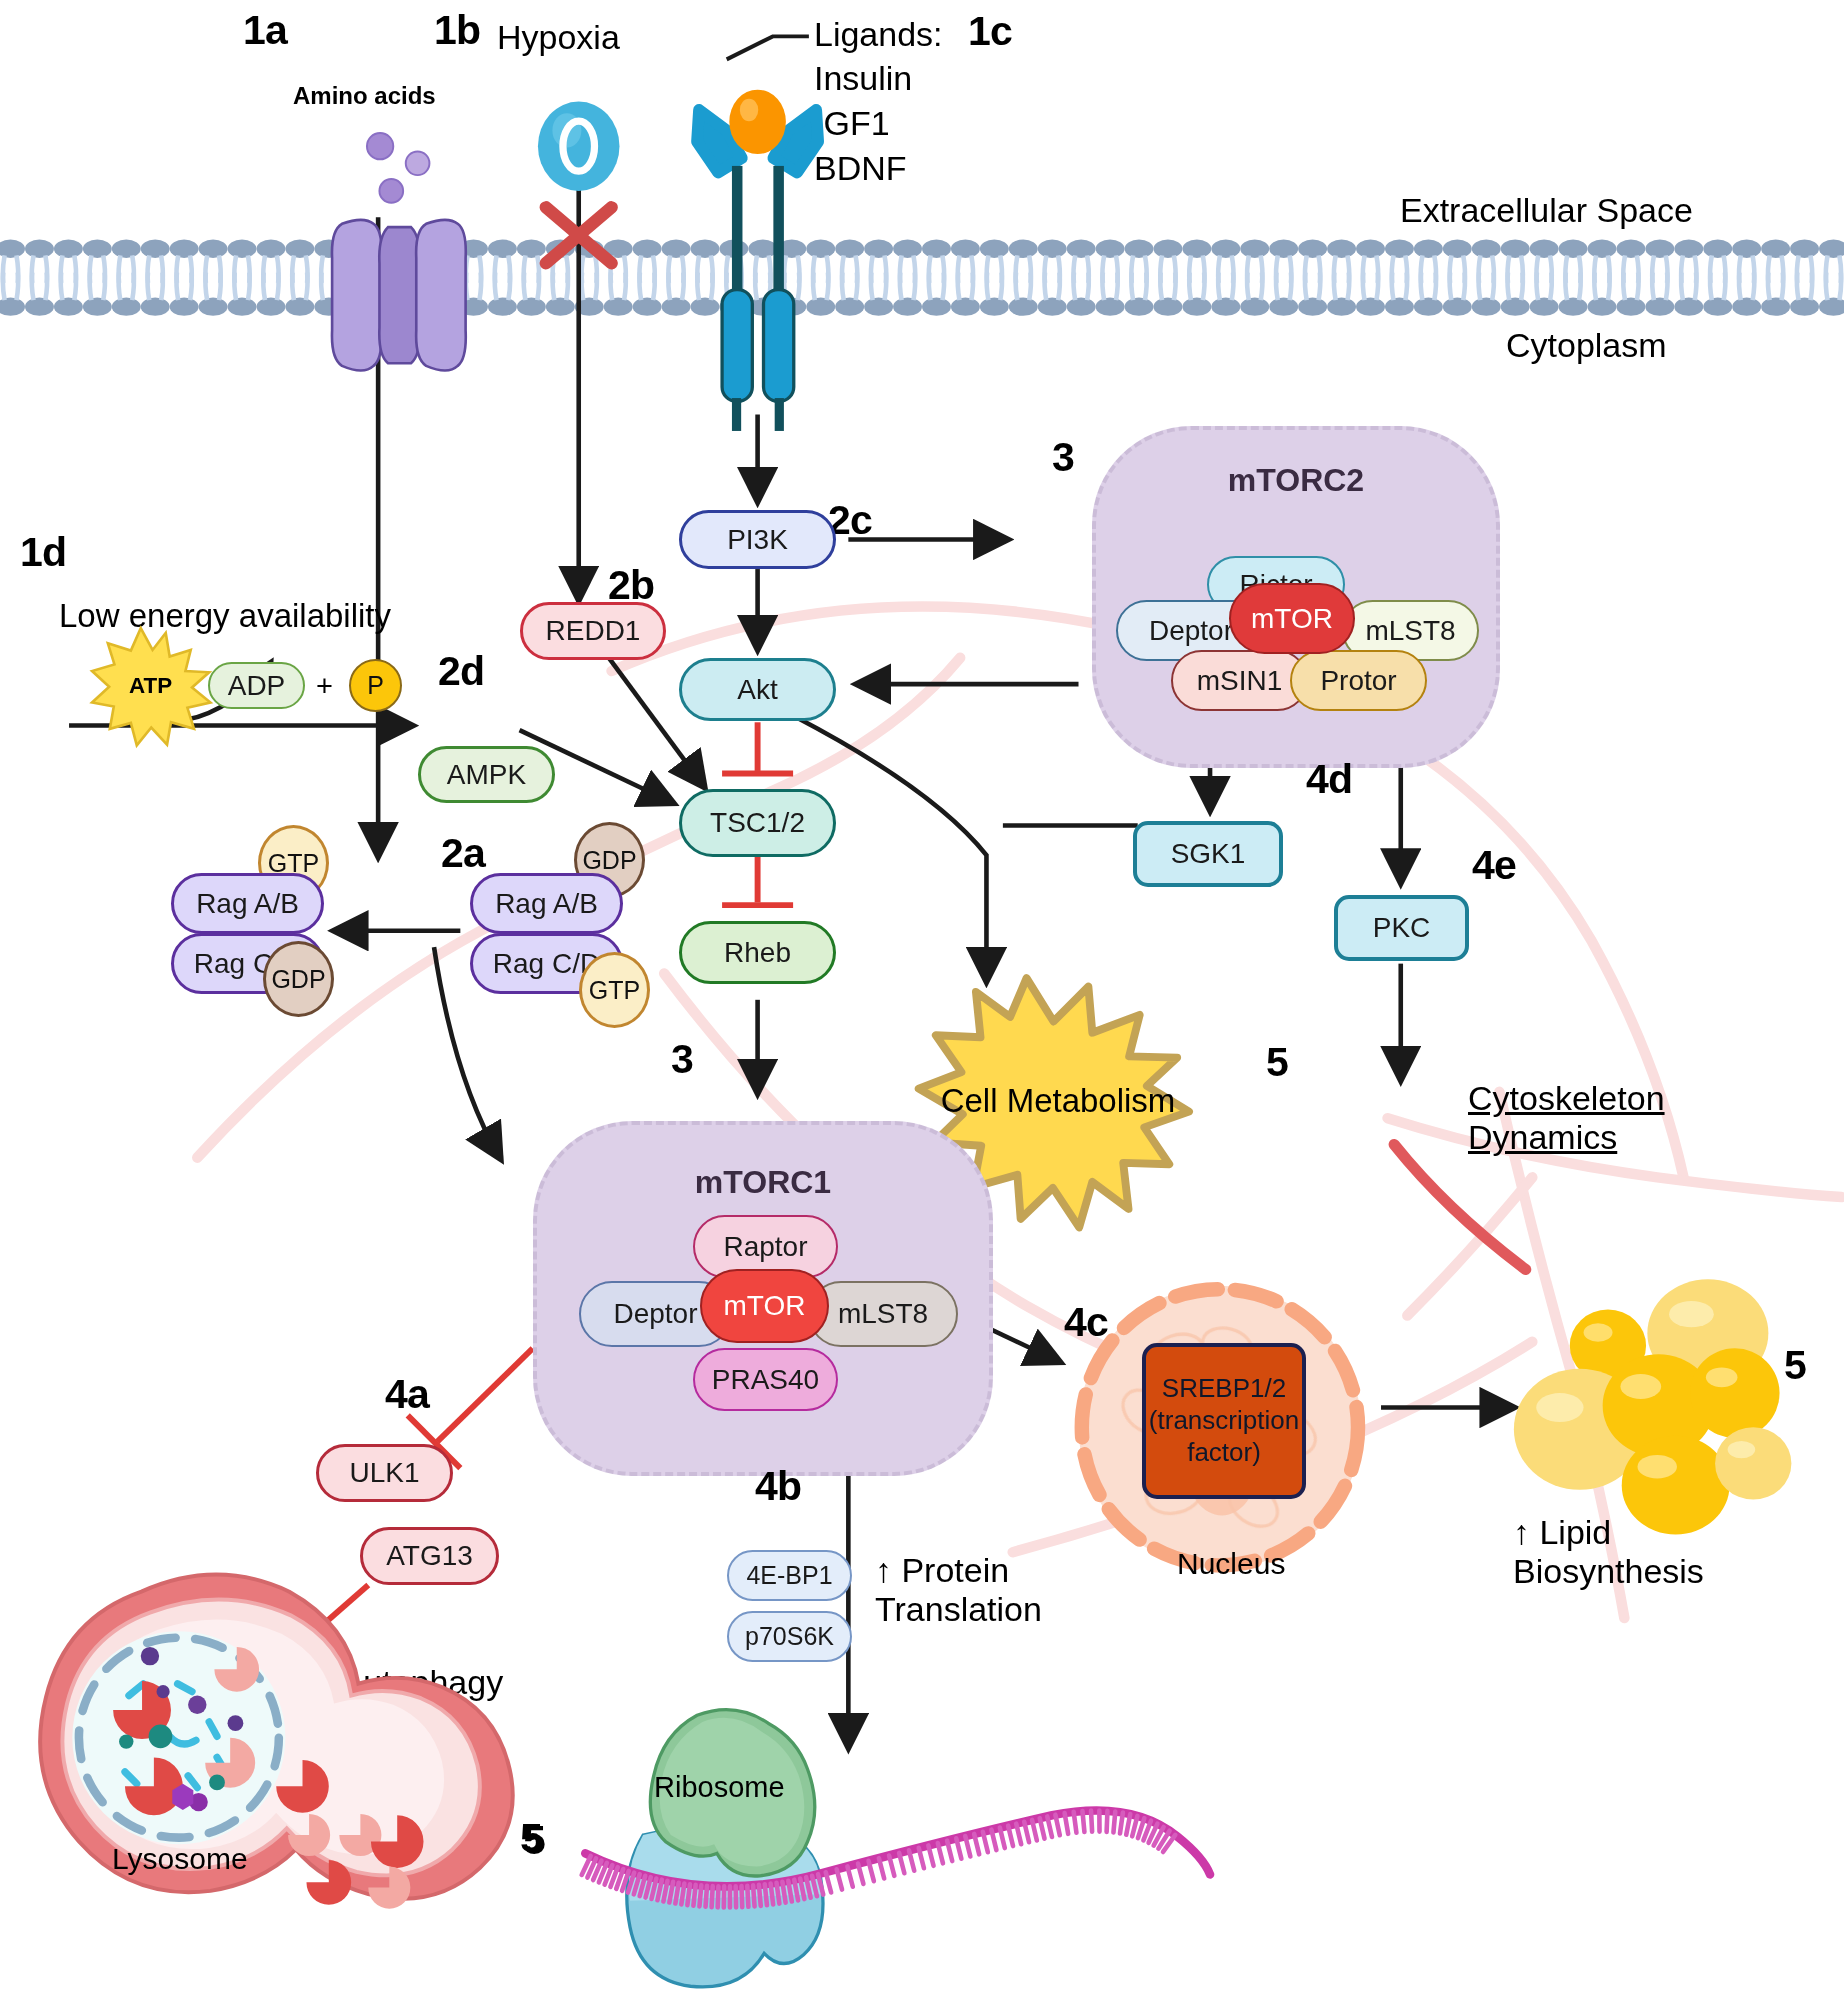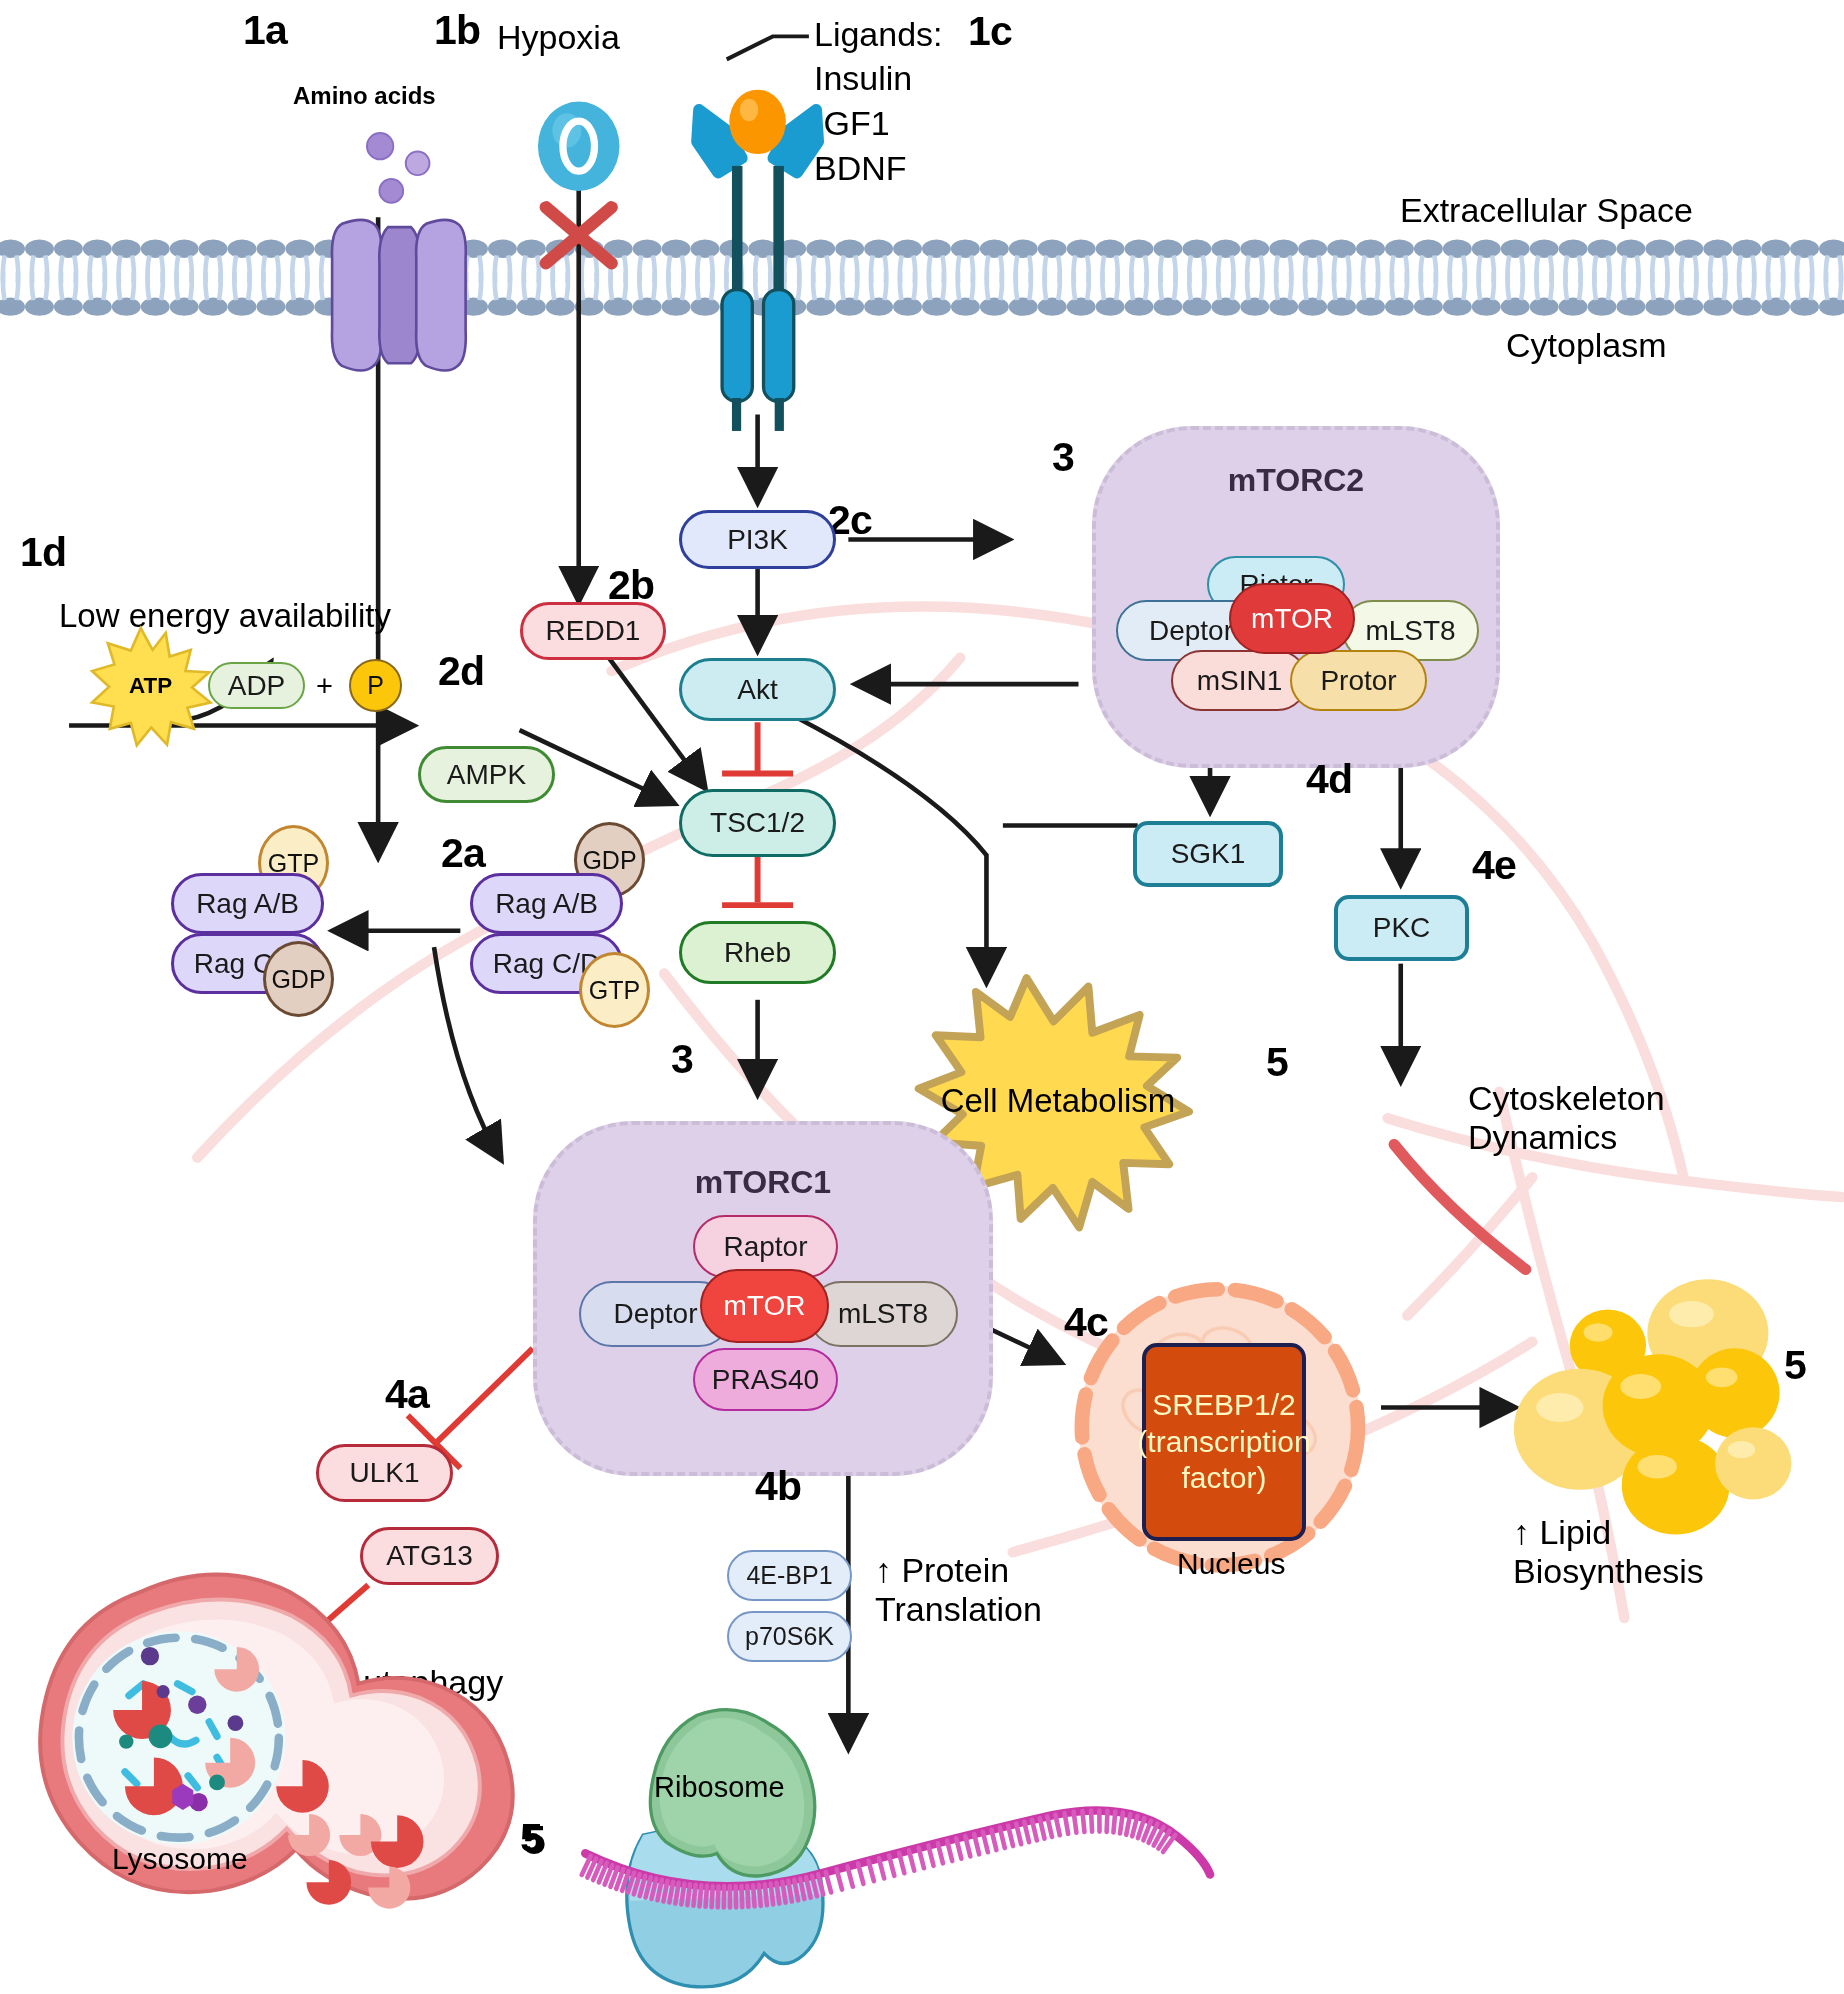--- a/index.html
+++ b/index.html
@@ -459,7 +459,7 @@
   <div class="node sq" style="left:1334px; top:895px; width:135px; height:66px; background:#ccecf5; border:4px solid #1d7f96;">
     <span>PKC</span>
   </div>
-  <div class="lbl plain-big" style="left:1468px; top:1079px;">Cytoskeleton
+  <div class="lbl plain-big" style="left:1468px; top:1079px;text-decoration:underline;">Cytoskeleton
 Dynamics</div>
   <div class="lbl step-num" style="left:1266px; top:1039px;">5</div>
 

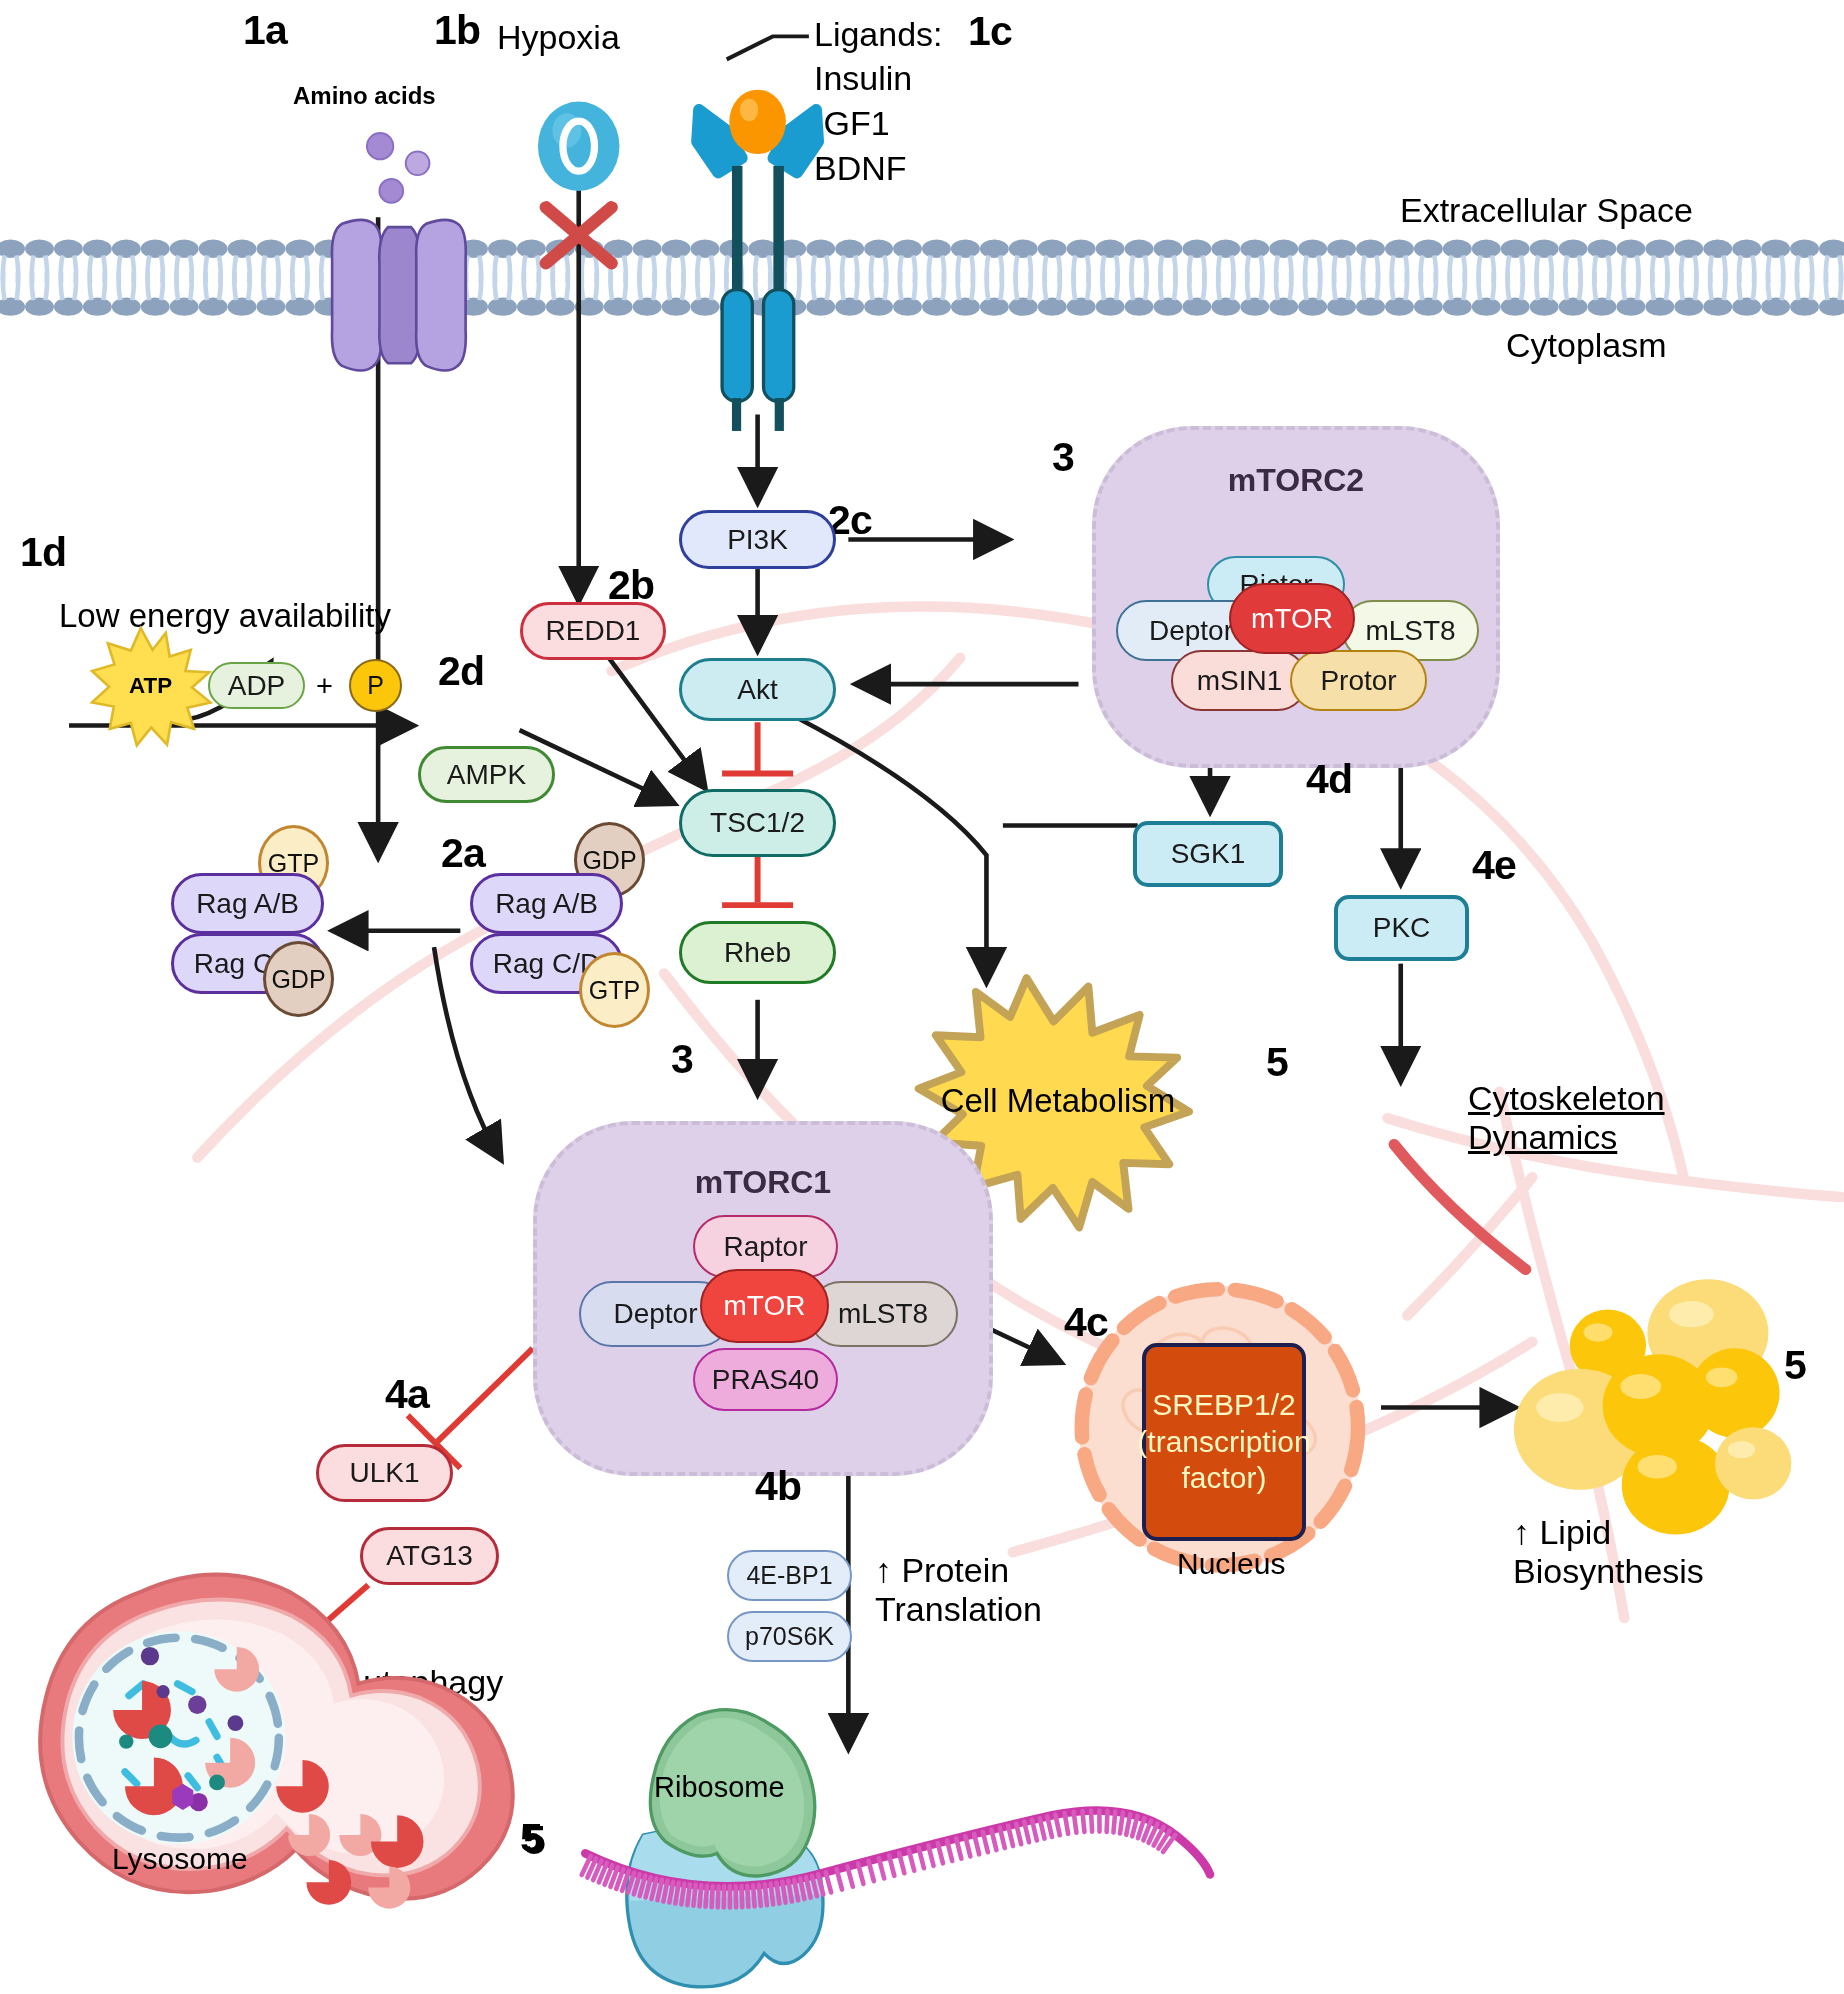--- a/index.html
+++ b/index.html
@@ -673,7 +673,7 @@
       <circle cx="1855" cy="2170" r="210"></circle>
     </g>
   </svg>
-  <div class="node sq" style="left:1142px; top:1343px; width:164px; height:198px; background:#d34b0d; border:4.6px solid #1b2050; color:#fef9c3; font-size:30px; line-height:1.22;">
+  <div class="node sq" style="left:1142px; top:1343px; width:164px; height:156px; background:#d34b0d; border:4.6px solid #1b2050; color:#0f172a; font-size:26px; line-height:1.22;">
     <span>SREBP1/2
 (transcription
 factor)</span>

